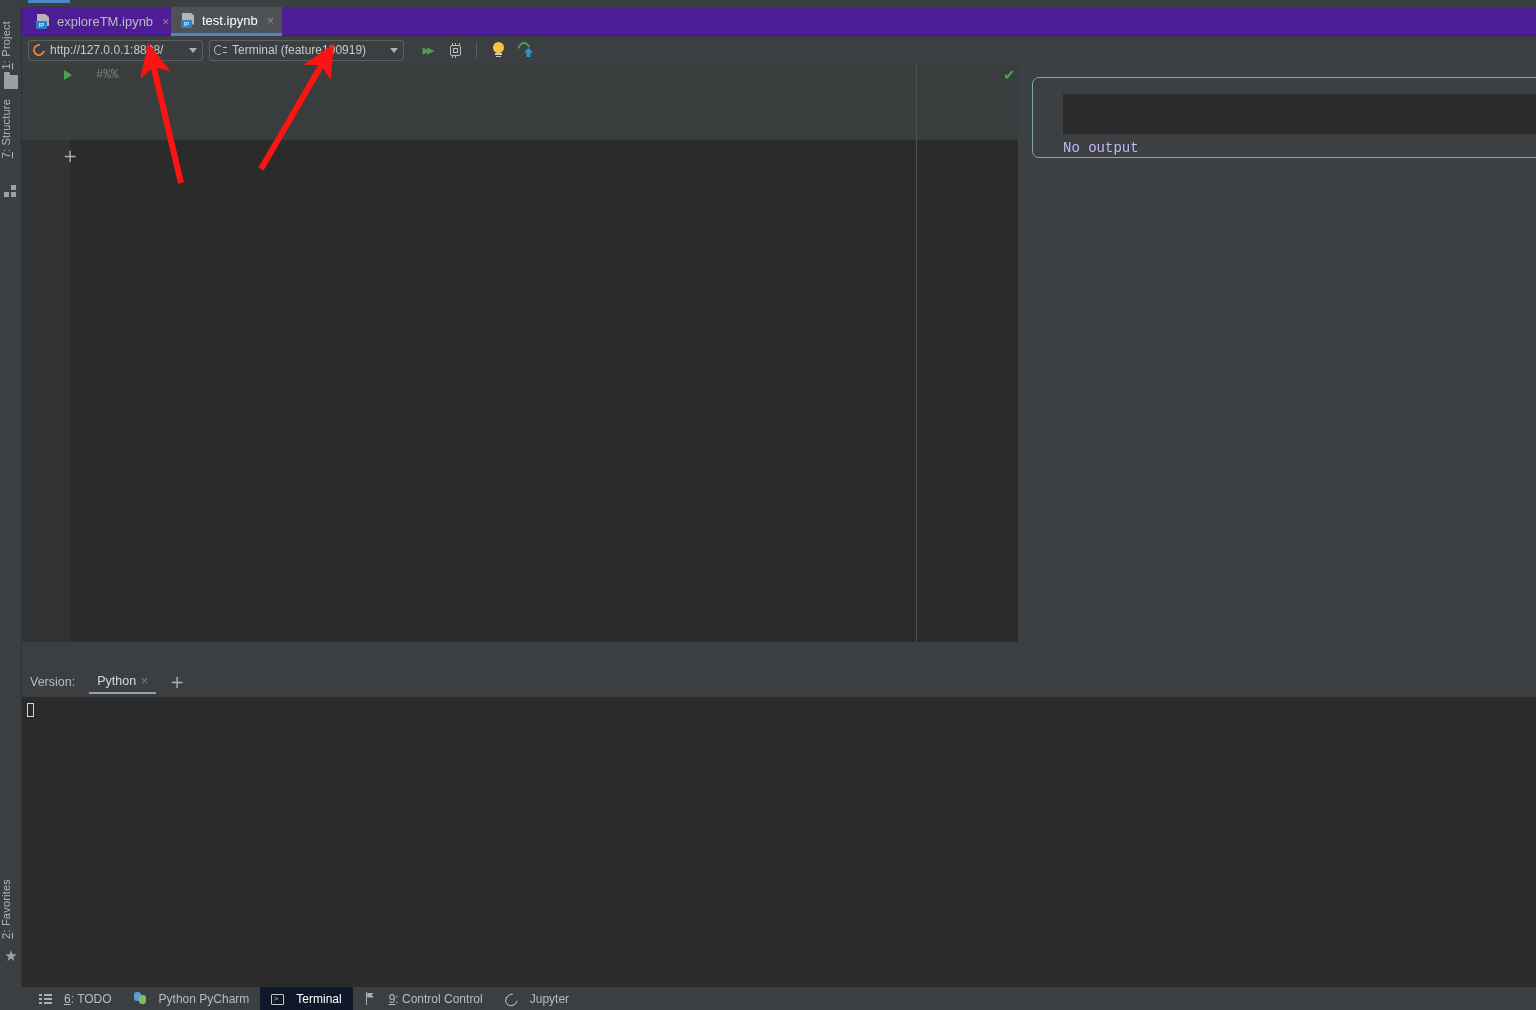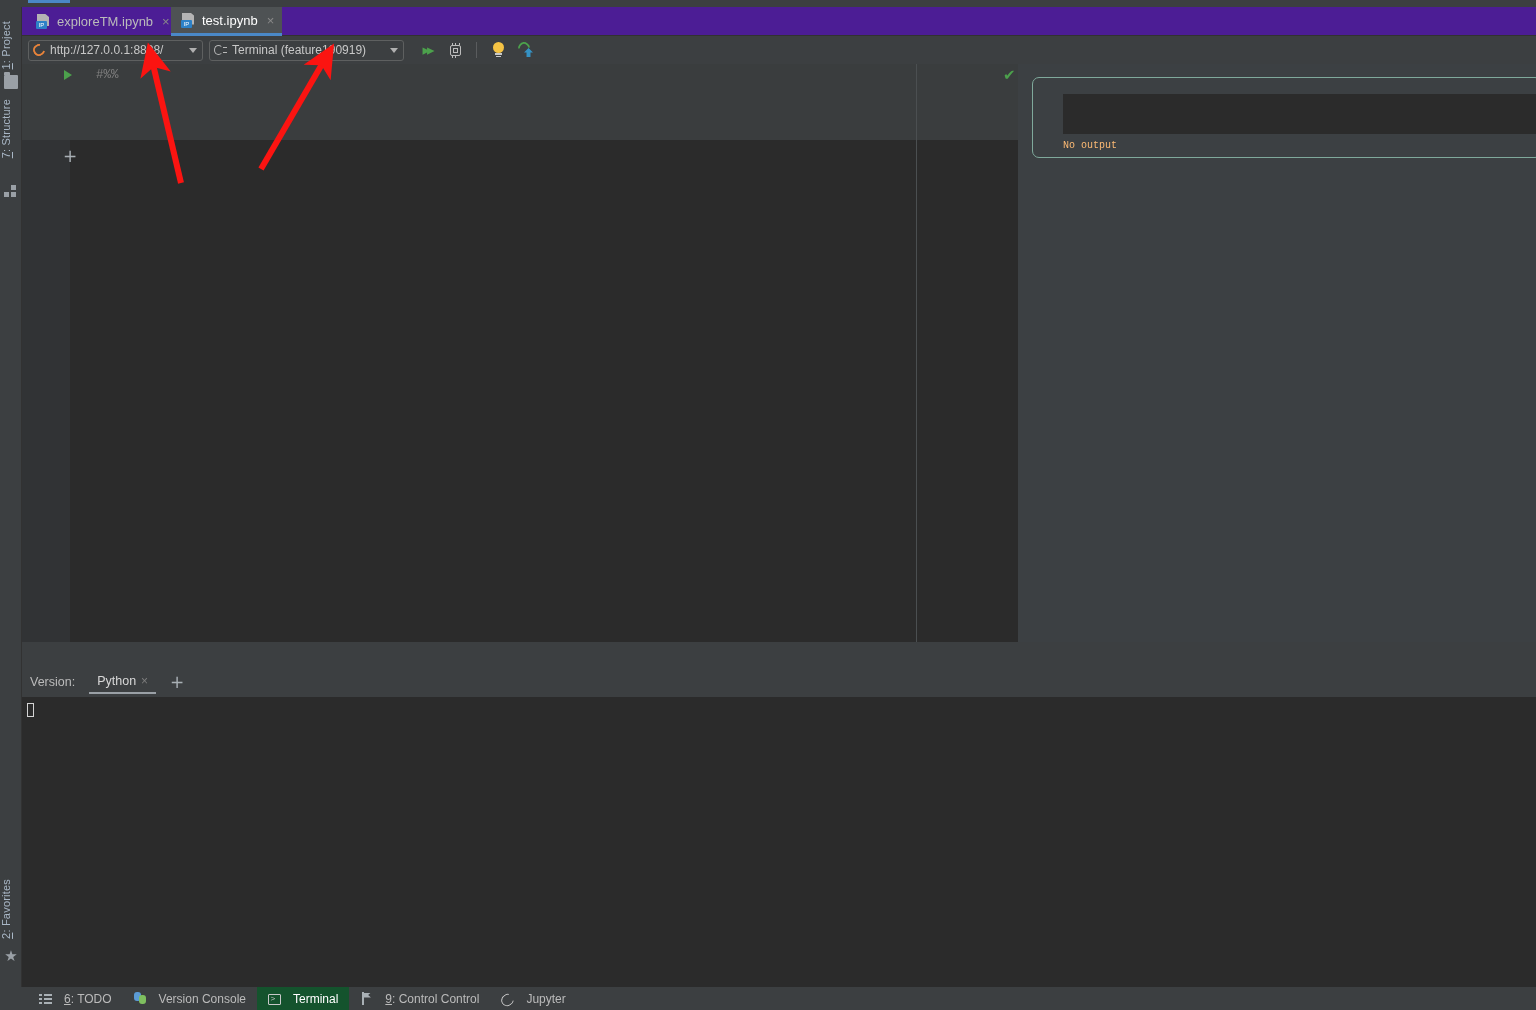--- a/index.html
+++ b/index.html
@@ -283,7 +283,7 @@
   }
   .no-output {
     position: absolute; left: 30px; top: 62px;
-    color: #fdba74; font-size: 10px;
+    color: #c4b5fd; font-size: 14px;
     font-family: "Liberation Mono", monospace;
   }
 

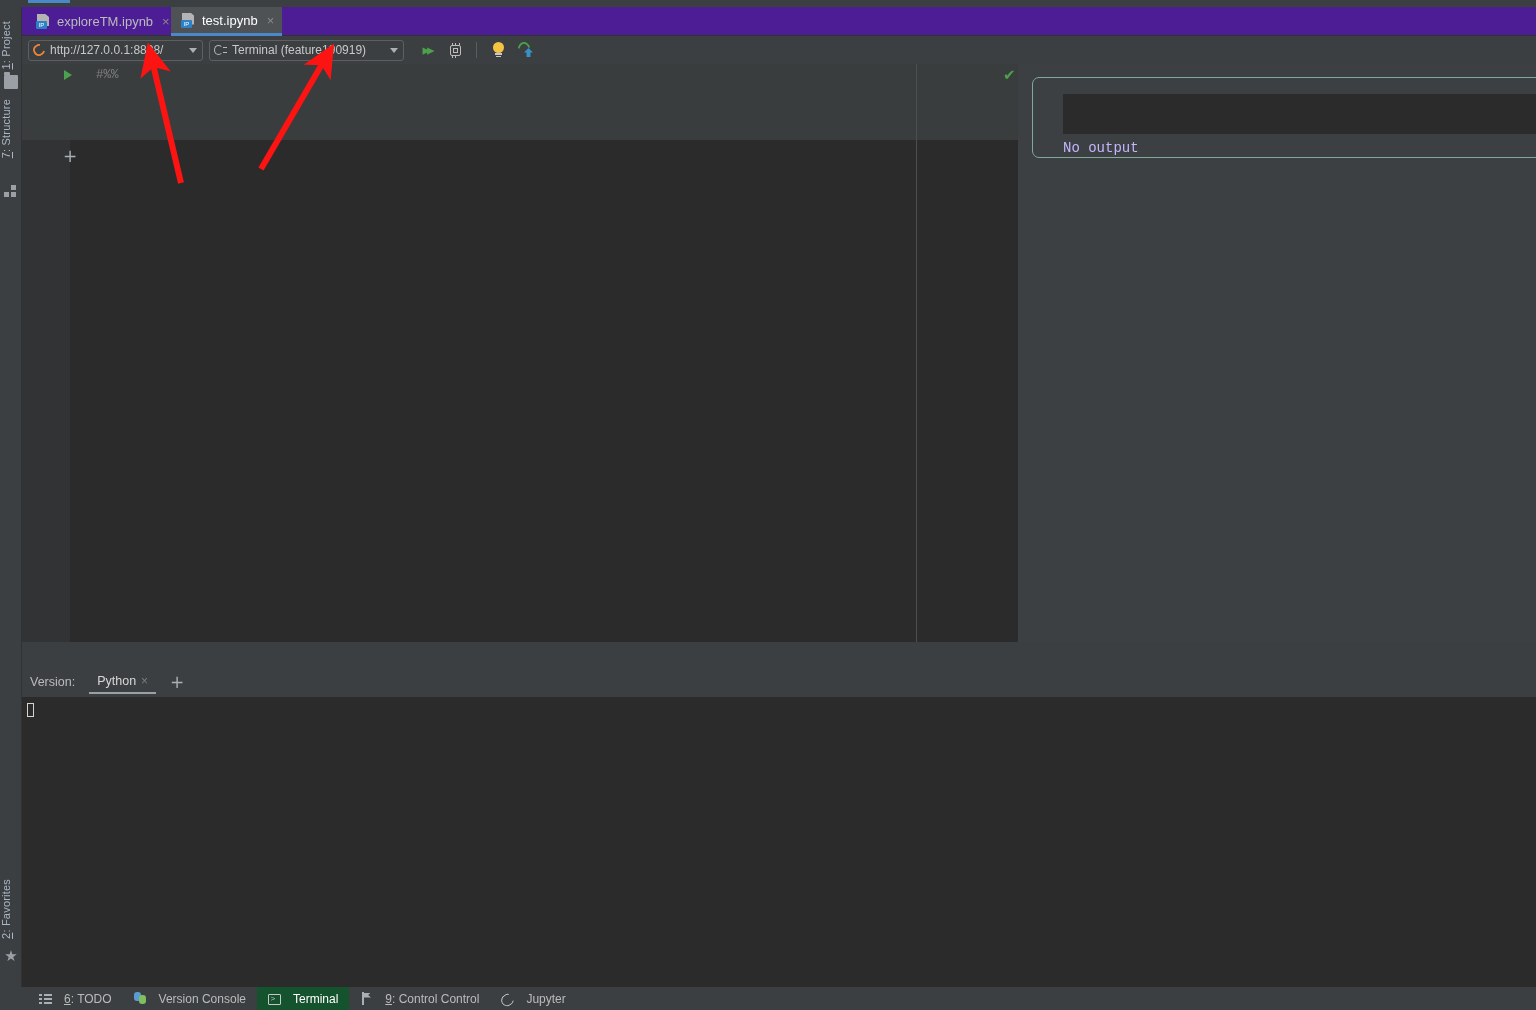--- a/index.html
+++ b/index.html
@@ -550,7 +550,7 @@
           <span class="a"></span>
           <span class="b"></span>
         </span>
-      <span>Version Console</span>
+      <span>Python PyCharm</span>
     </div>
     <div class="sb-item active">
       <span class="sb-ico ico-term"></span>

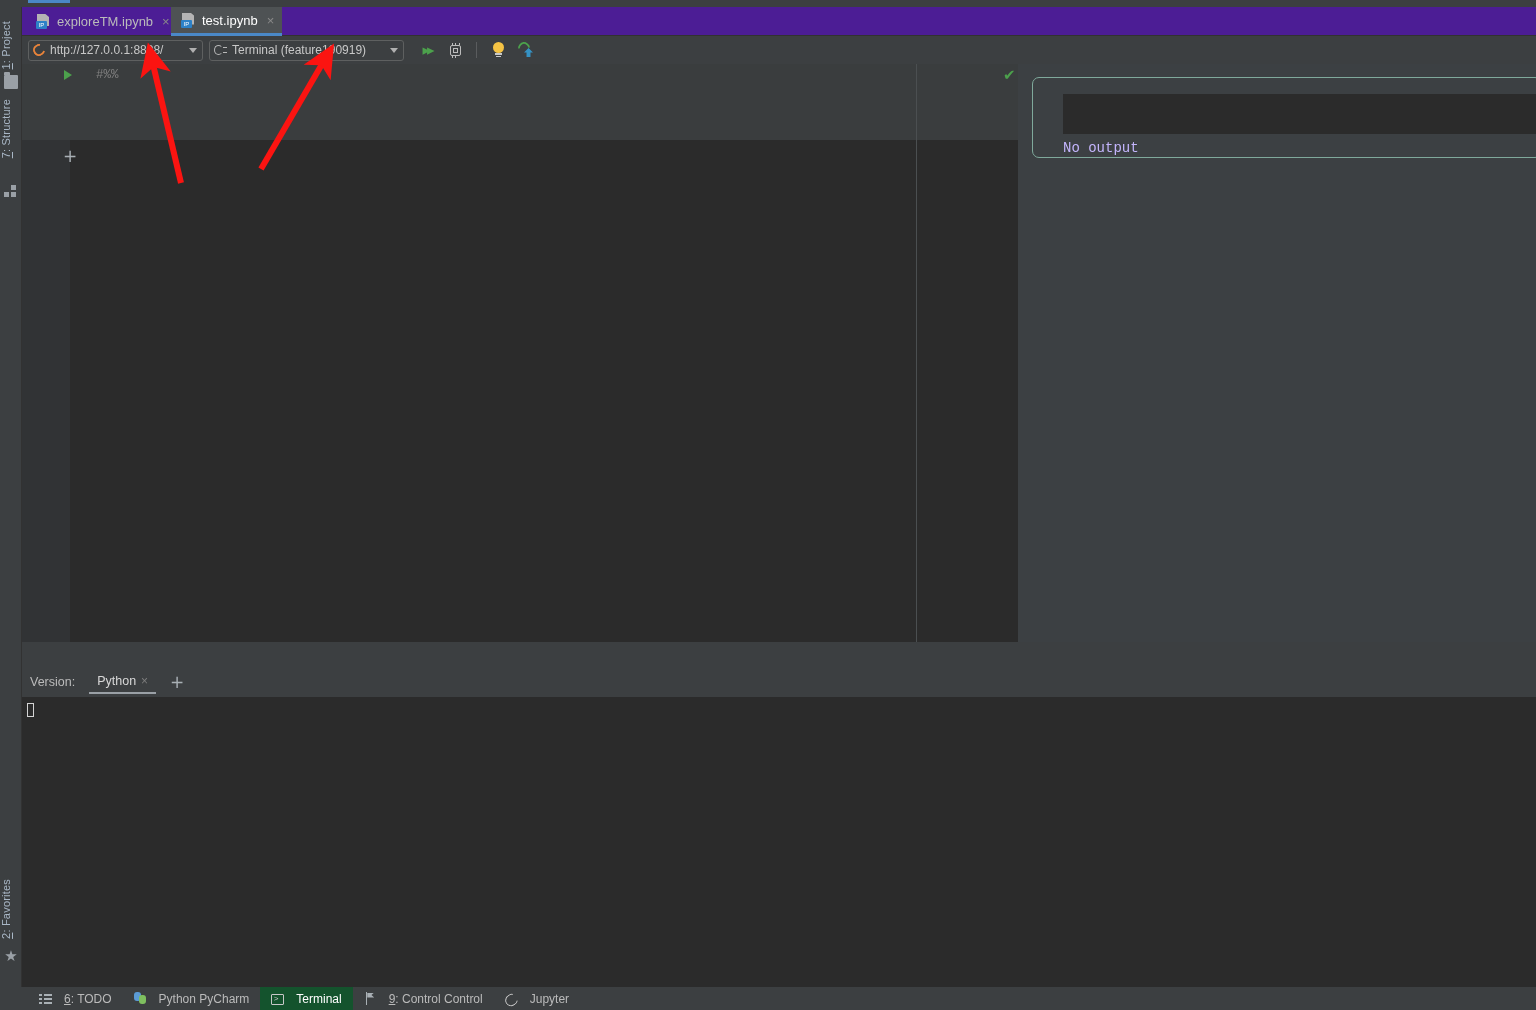--- a/index.html
+++ b/index.html
@@ -345,7 +345,7 @@
     color: #bbbbbb; font-size: 12px;
     cursor: pointer; white-space: nowrap;
   }
-  .sb-item.active { background: #14532d; color: #ffffff; }
+  .sb-item.active { background: #0f172a; color: #ffffff; }
   .sb-item .u { text-decoration: underline; }
   .sb-ico { width: 13px; height: 13px; flex: 0 0 13px; position: relative; }
   

